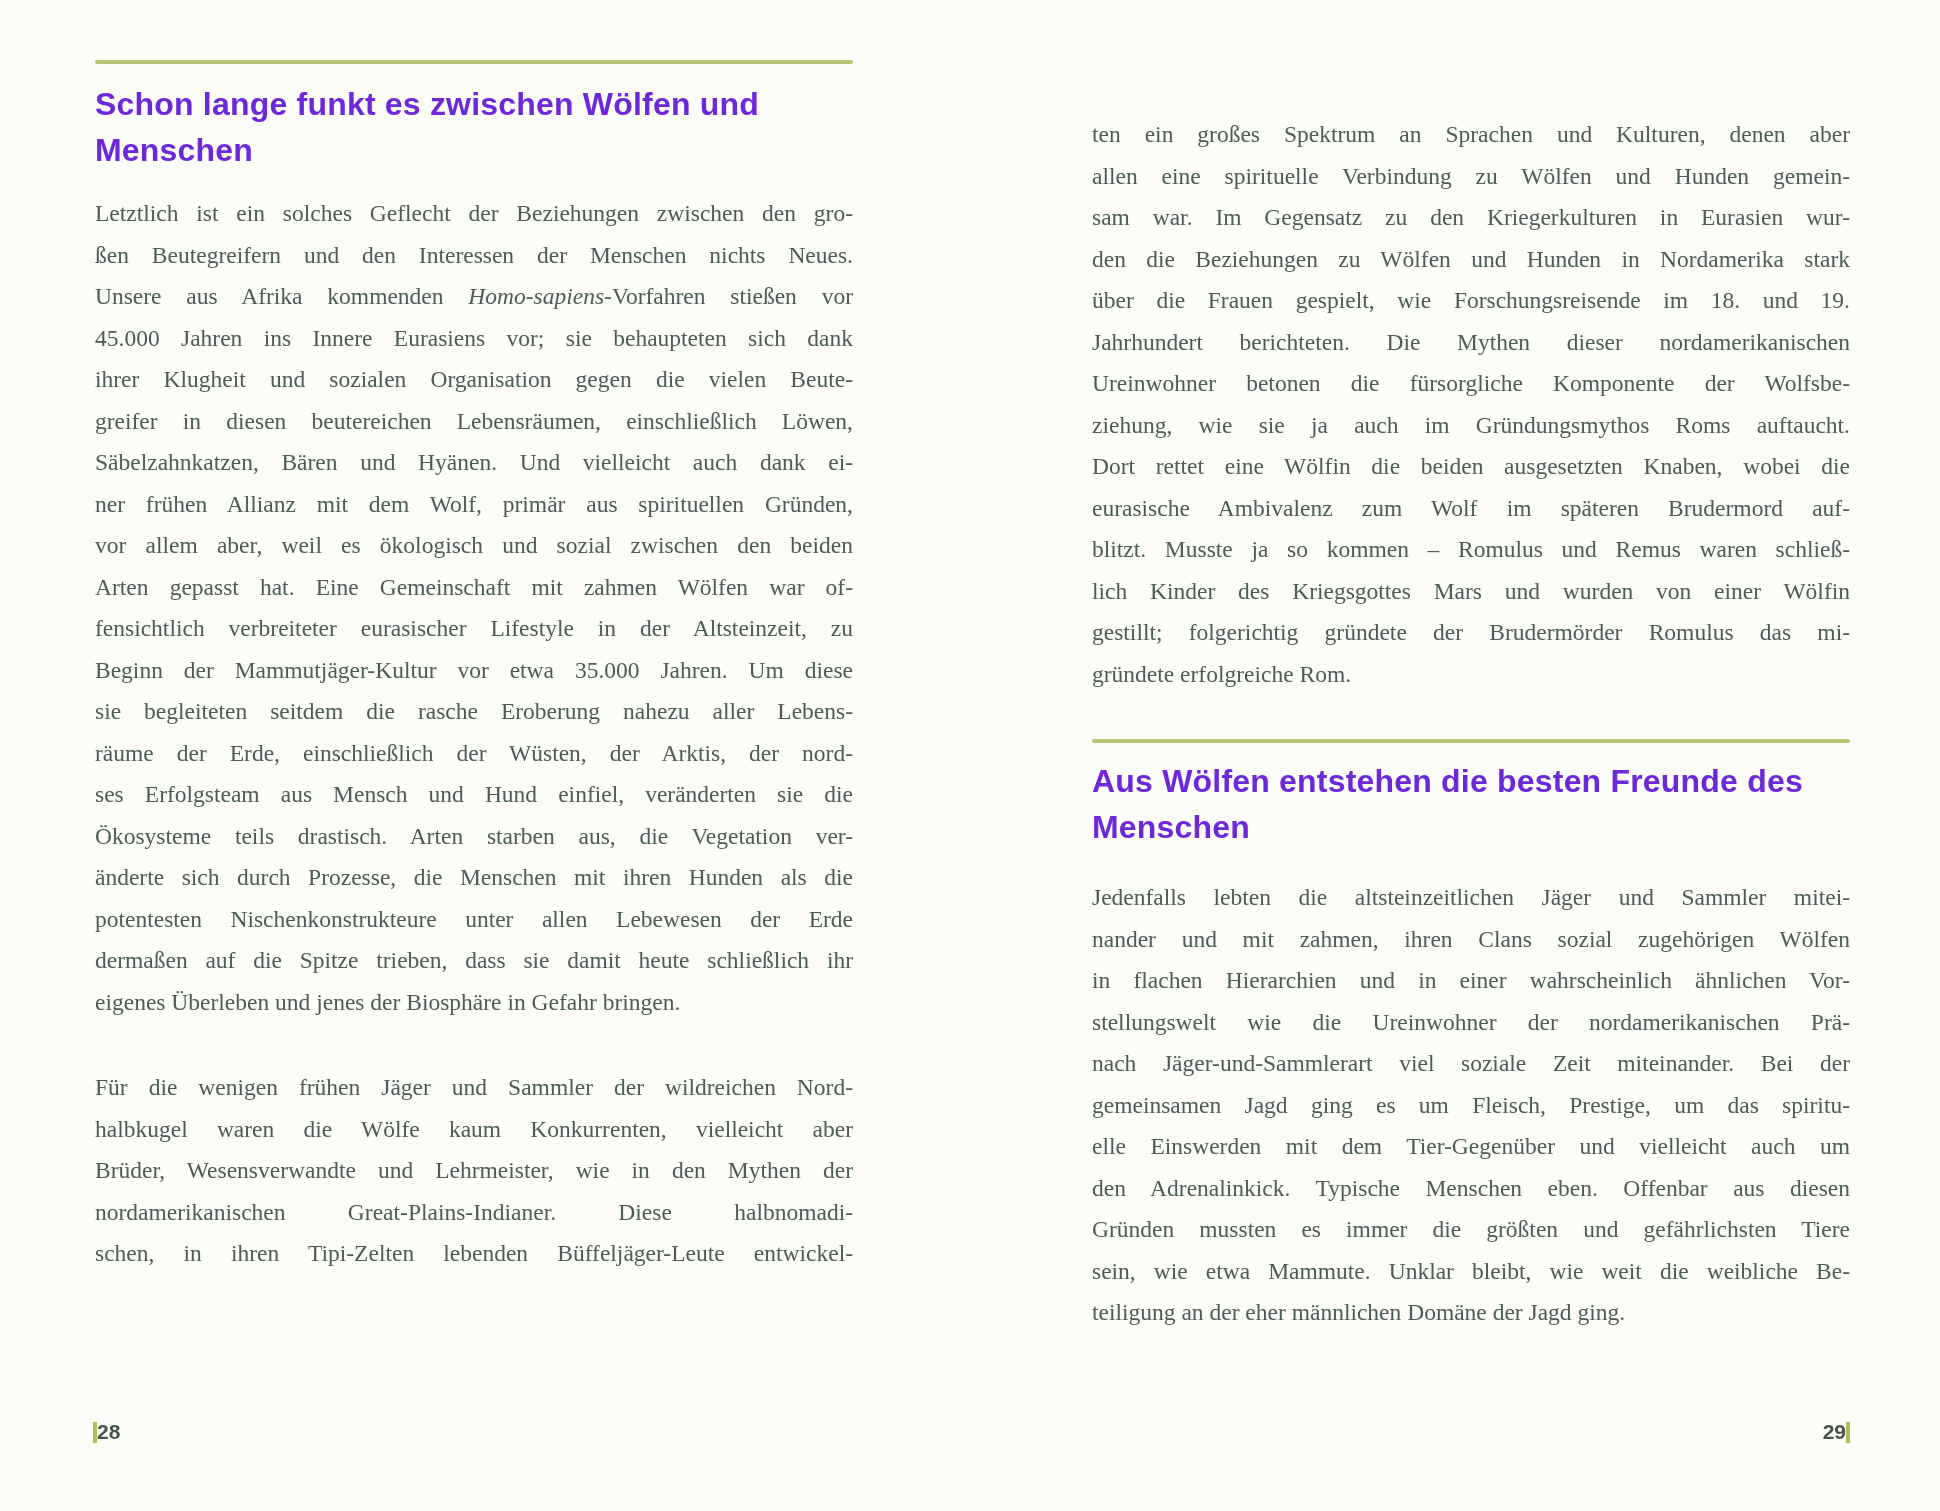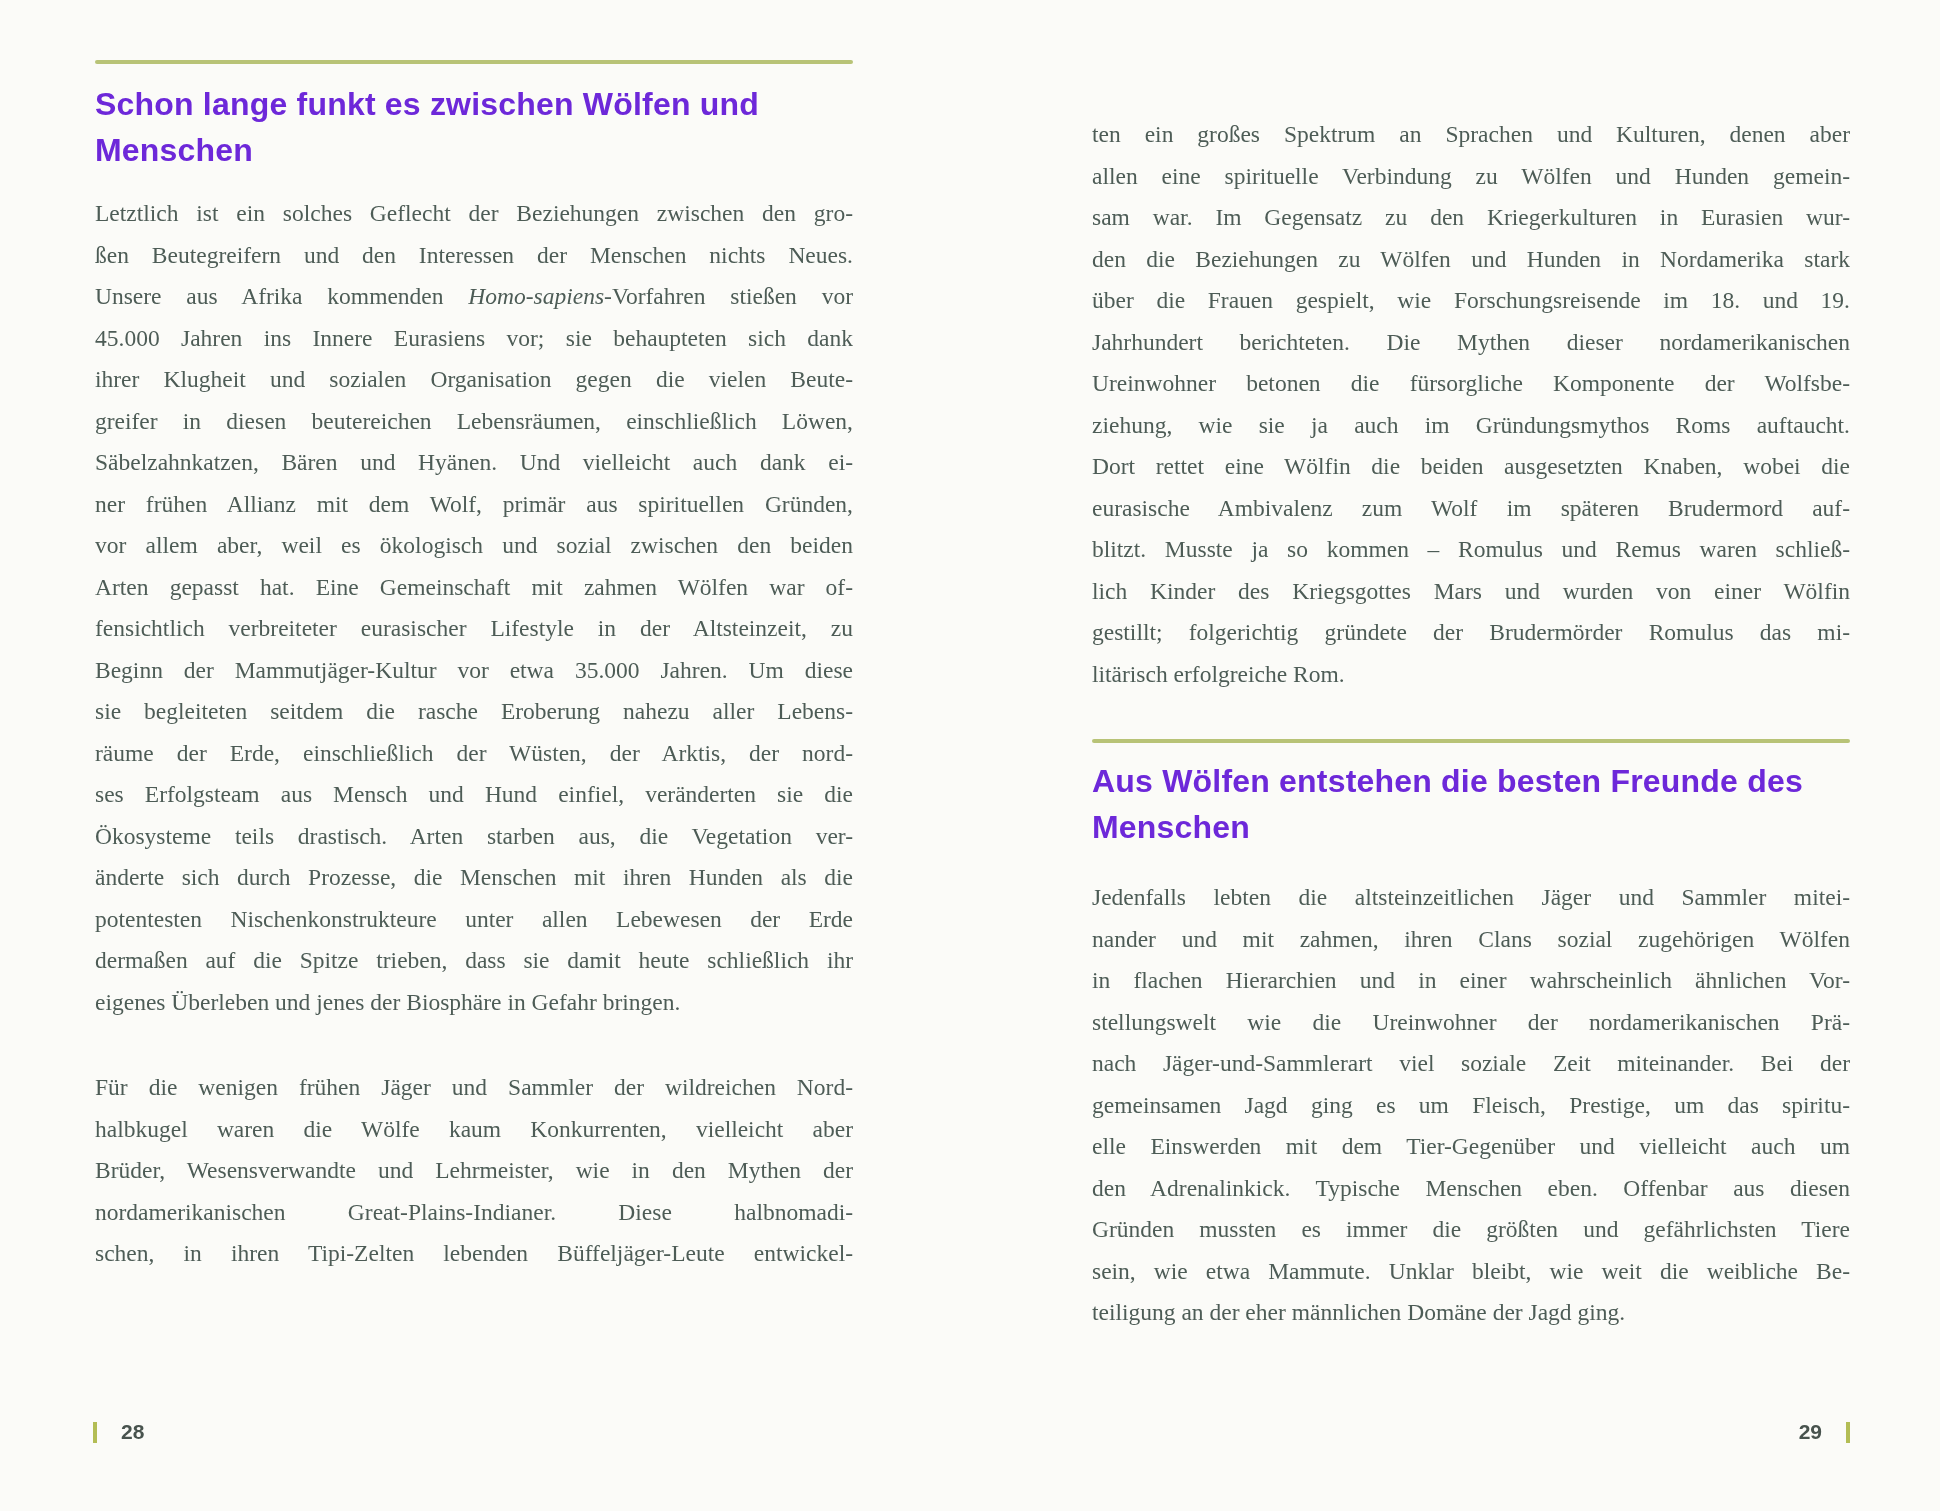--- a/index.html
+++ b/index.html
@@ -145,7 +145,7 @@
         <div class="tline">blitzt. Musste ja so kommen – Romulus und Remus waren schließ-</div>
         <div class="tline">lich Kinder des Kriegsgottes Mars und wurden von einer Wölfin</div>
         <div class="tline">gestillt; folgerichtig gründete der Brudermörder Romulus das mi-</div>
-        <div class="tline tline-end">litärisch erfolgreiche Rom.</div>
+        <div class="tline tline-end">gründete erfolgreiche Rom.</div>
       </div>
     <div class="rule"></div>
     <h2 class="section-heading">

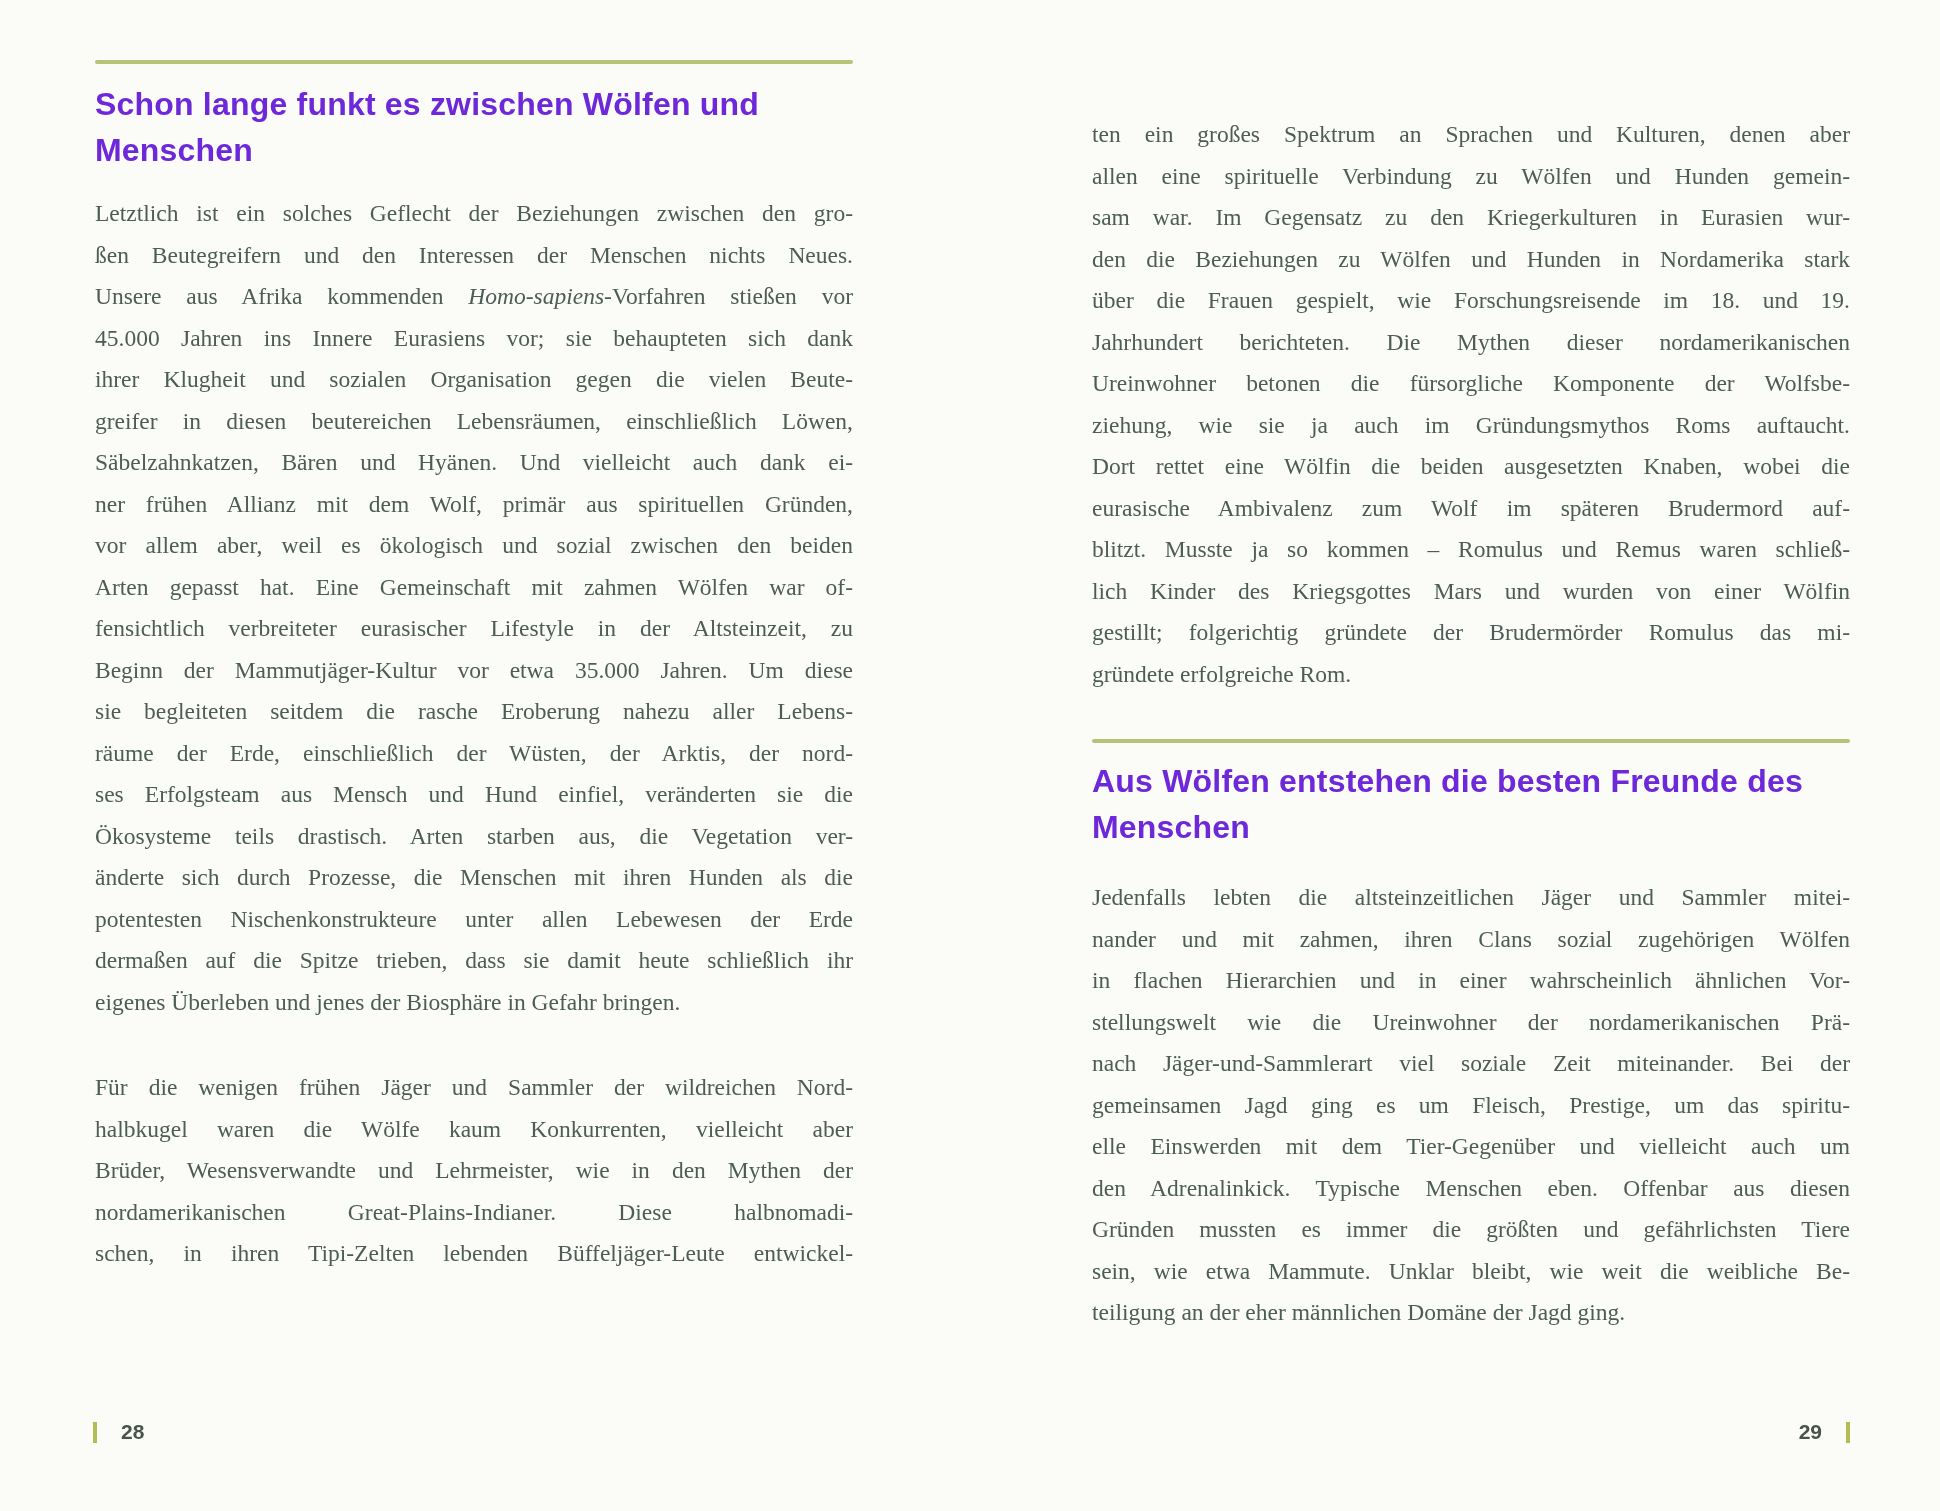--- a/index.html
+++ b/index.html
@@ -73,7 +73,7 @@
     top: 1420px;
     display: flex;
     align-items: center;
-    gap: 24px;
+    gap: 0;
     font-family: "Liberation Sans", sans-serif;
     font-weight: bold;
     font-size: 21px;

